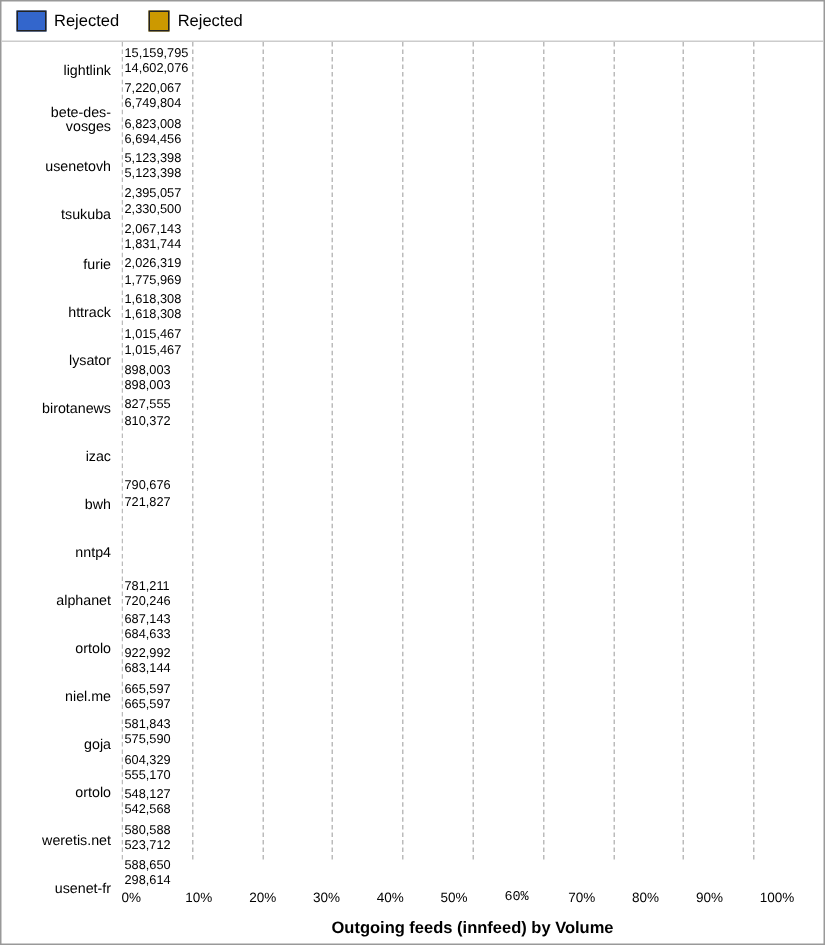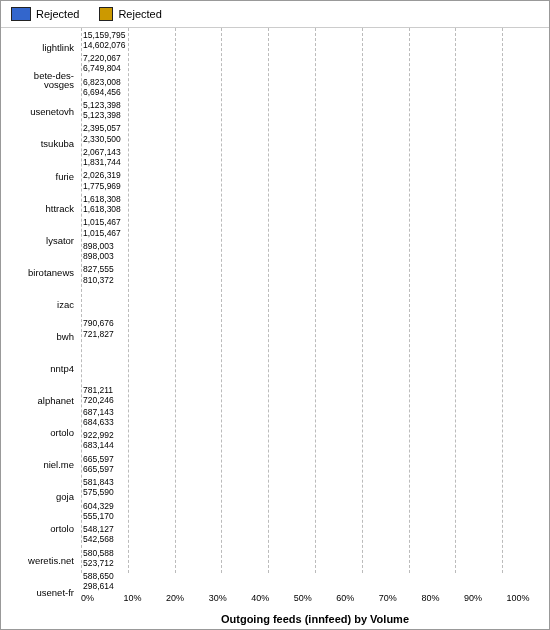--- a/index.html
+++ b/index.html
@@ -337,7 +337,7 @@
           <span style="flex: 1 1 0%; font-size: 9px; text-align: left; color: rgb(0, 0, 0);">30%</span>
           <span style="flex: 1 1 0%; font-size: 9px; text-align: left; color: rgb(0, 0, 0);">40%</span>
           <span style="flex: 1 1 0%; font-size: 9px; text-align: left; color: rgb(0, 0, 0);">50%</span>
-          <span style="flex: 1 1 0%; font-size: 9px; text-align: left; color: rgb(0, 0, 0);">60%</span>
+          <span style="flex: 1 1 0%; font-size: 9px; text-align: left; color: rgb(0, 0, 0); font-family: Liberation Mono, monospace;">60%</span>
           <span style="flex: 1 1 0%; font-size: 9px; text-align: left; color: rgb(0, 0, 0);">70%</span>
           <span style="flex: 1 1 0%; font-size: 9px; text-align: left; color: rgb(0, 0, 0);">80%</span>
           <span style="flex: 1 1 0%; font-size: 9px; text-align: left; color: rgb(0, 0, 0);">90%</span>

